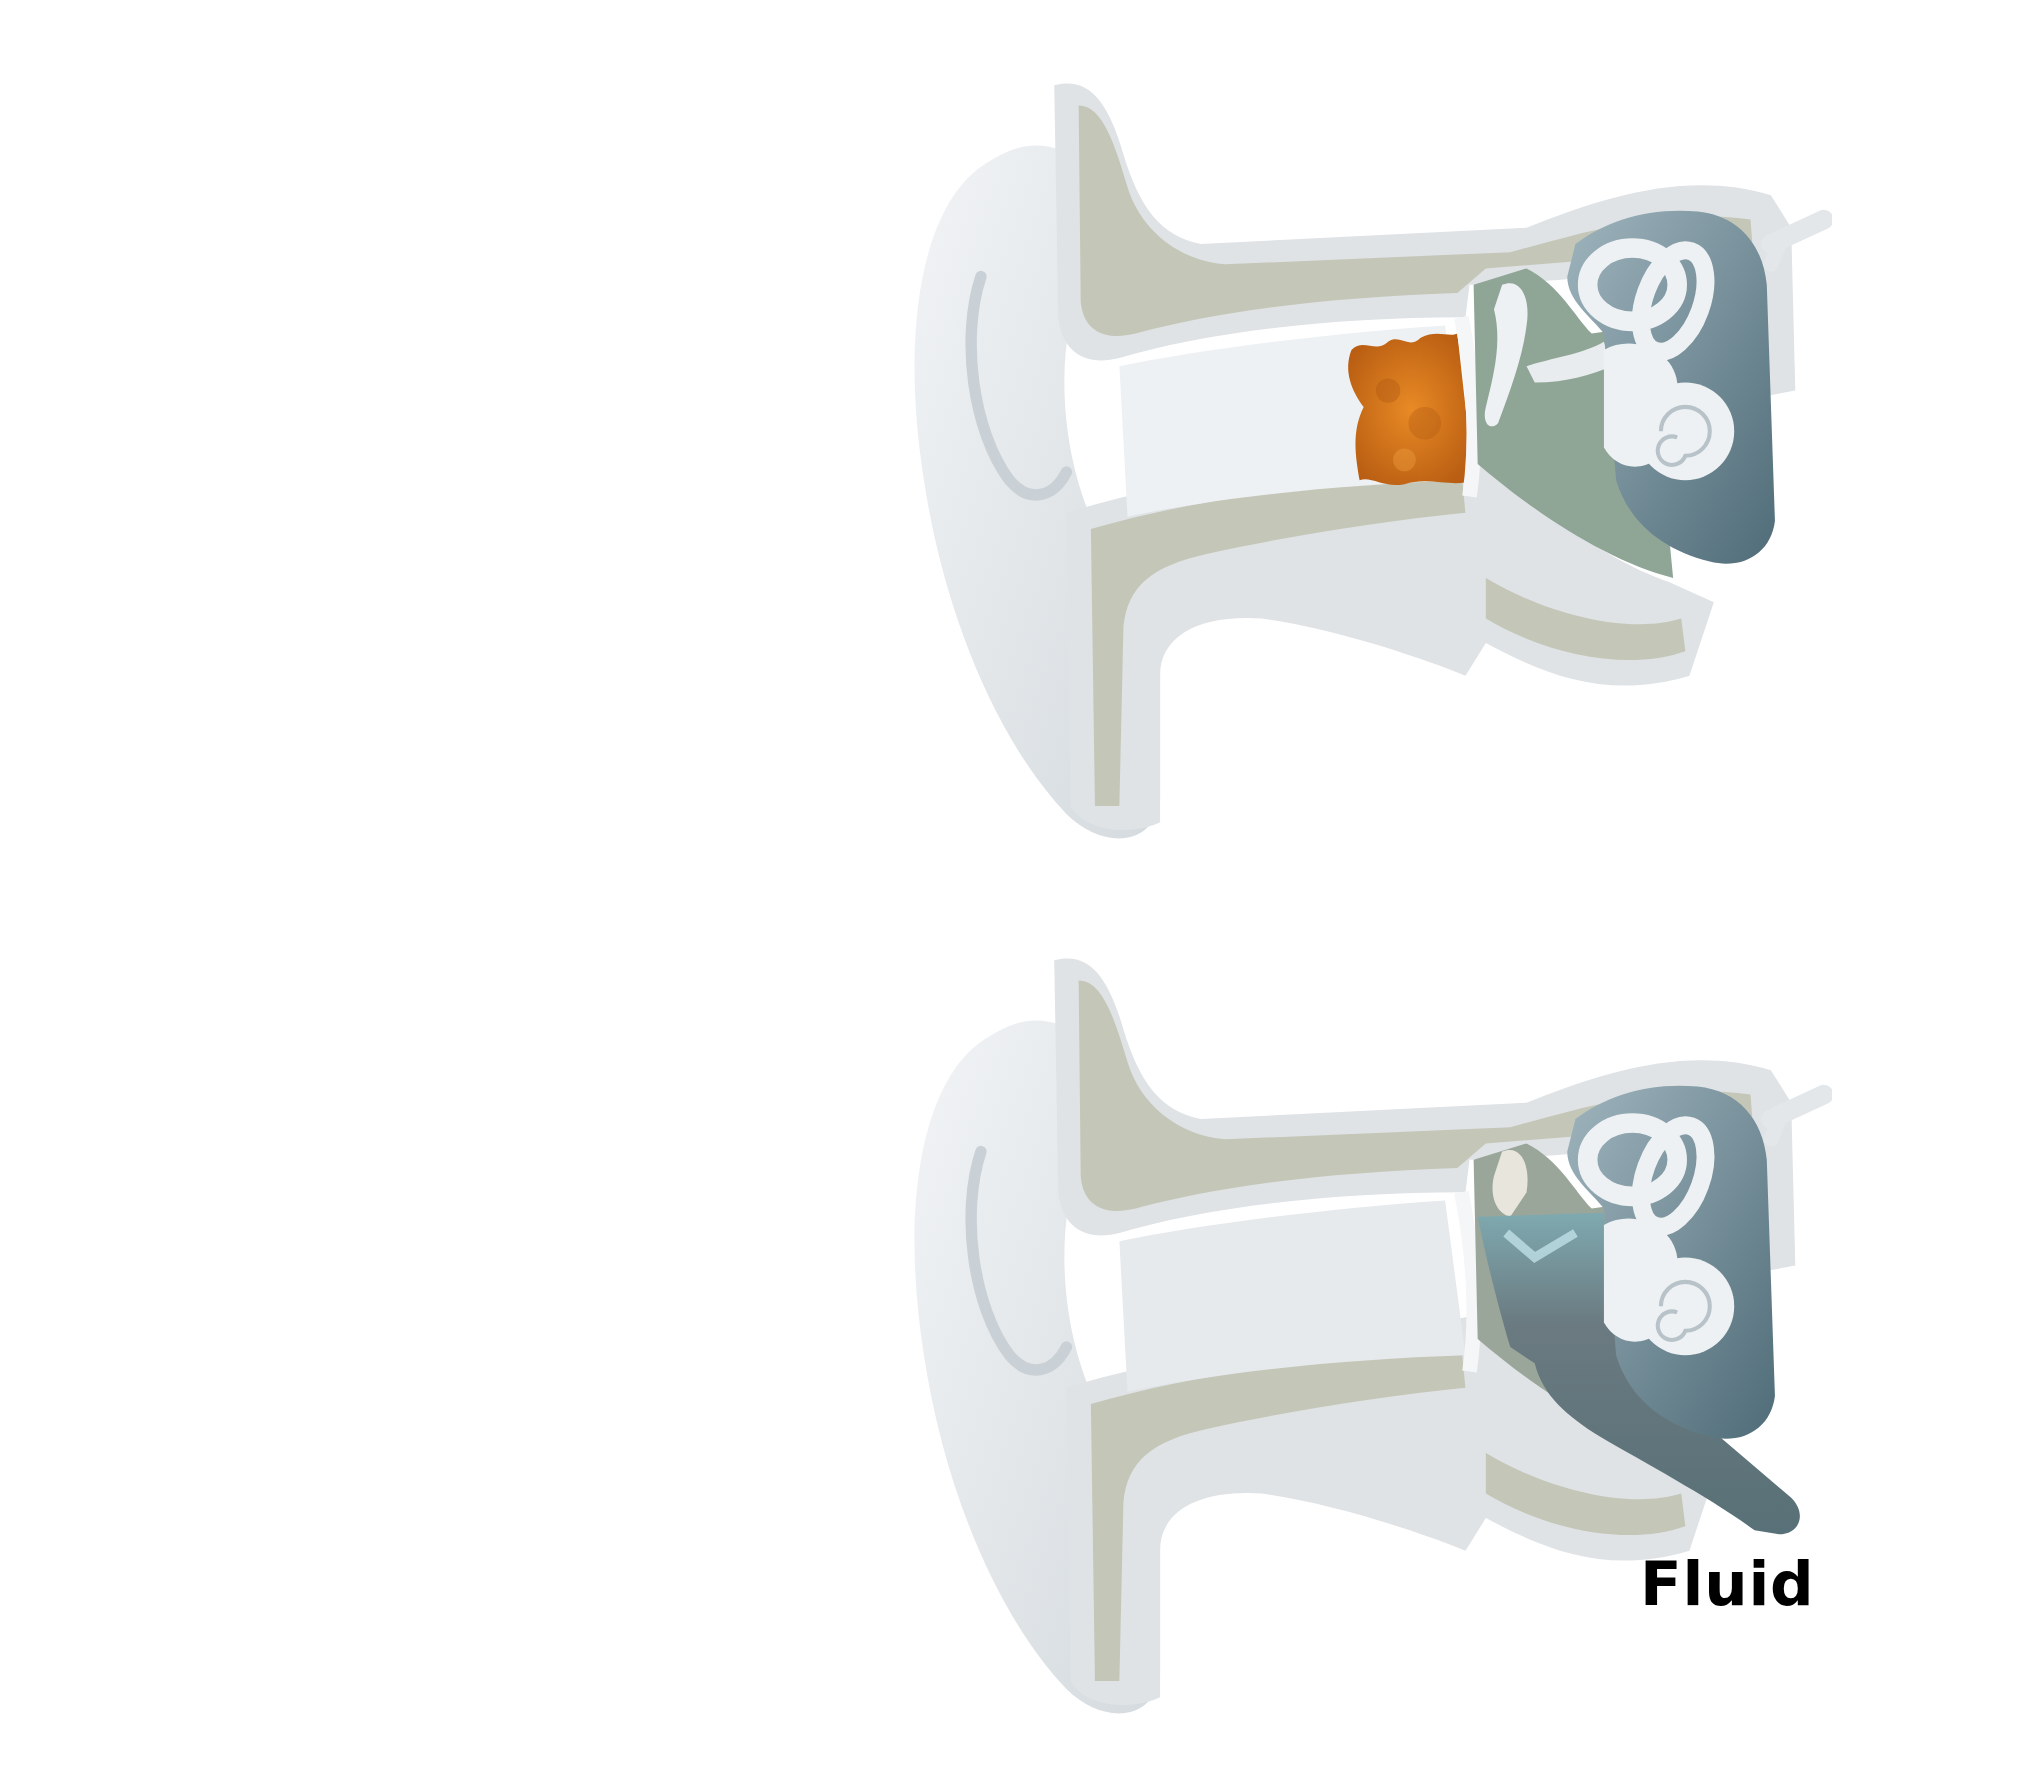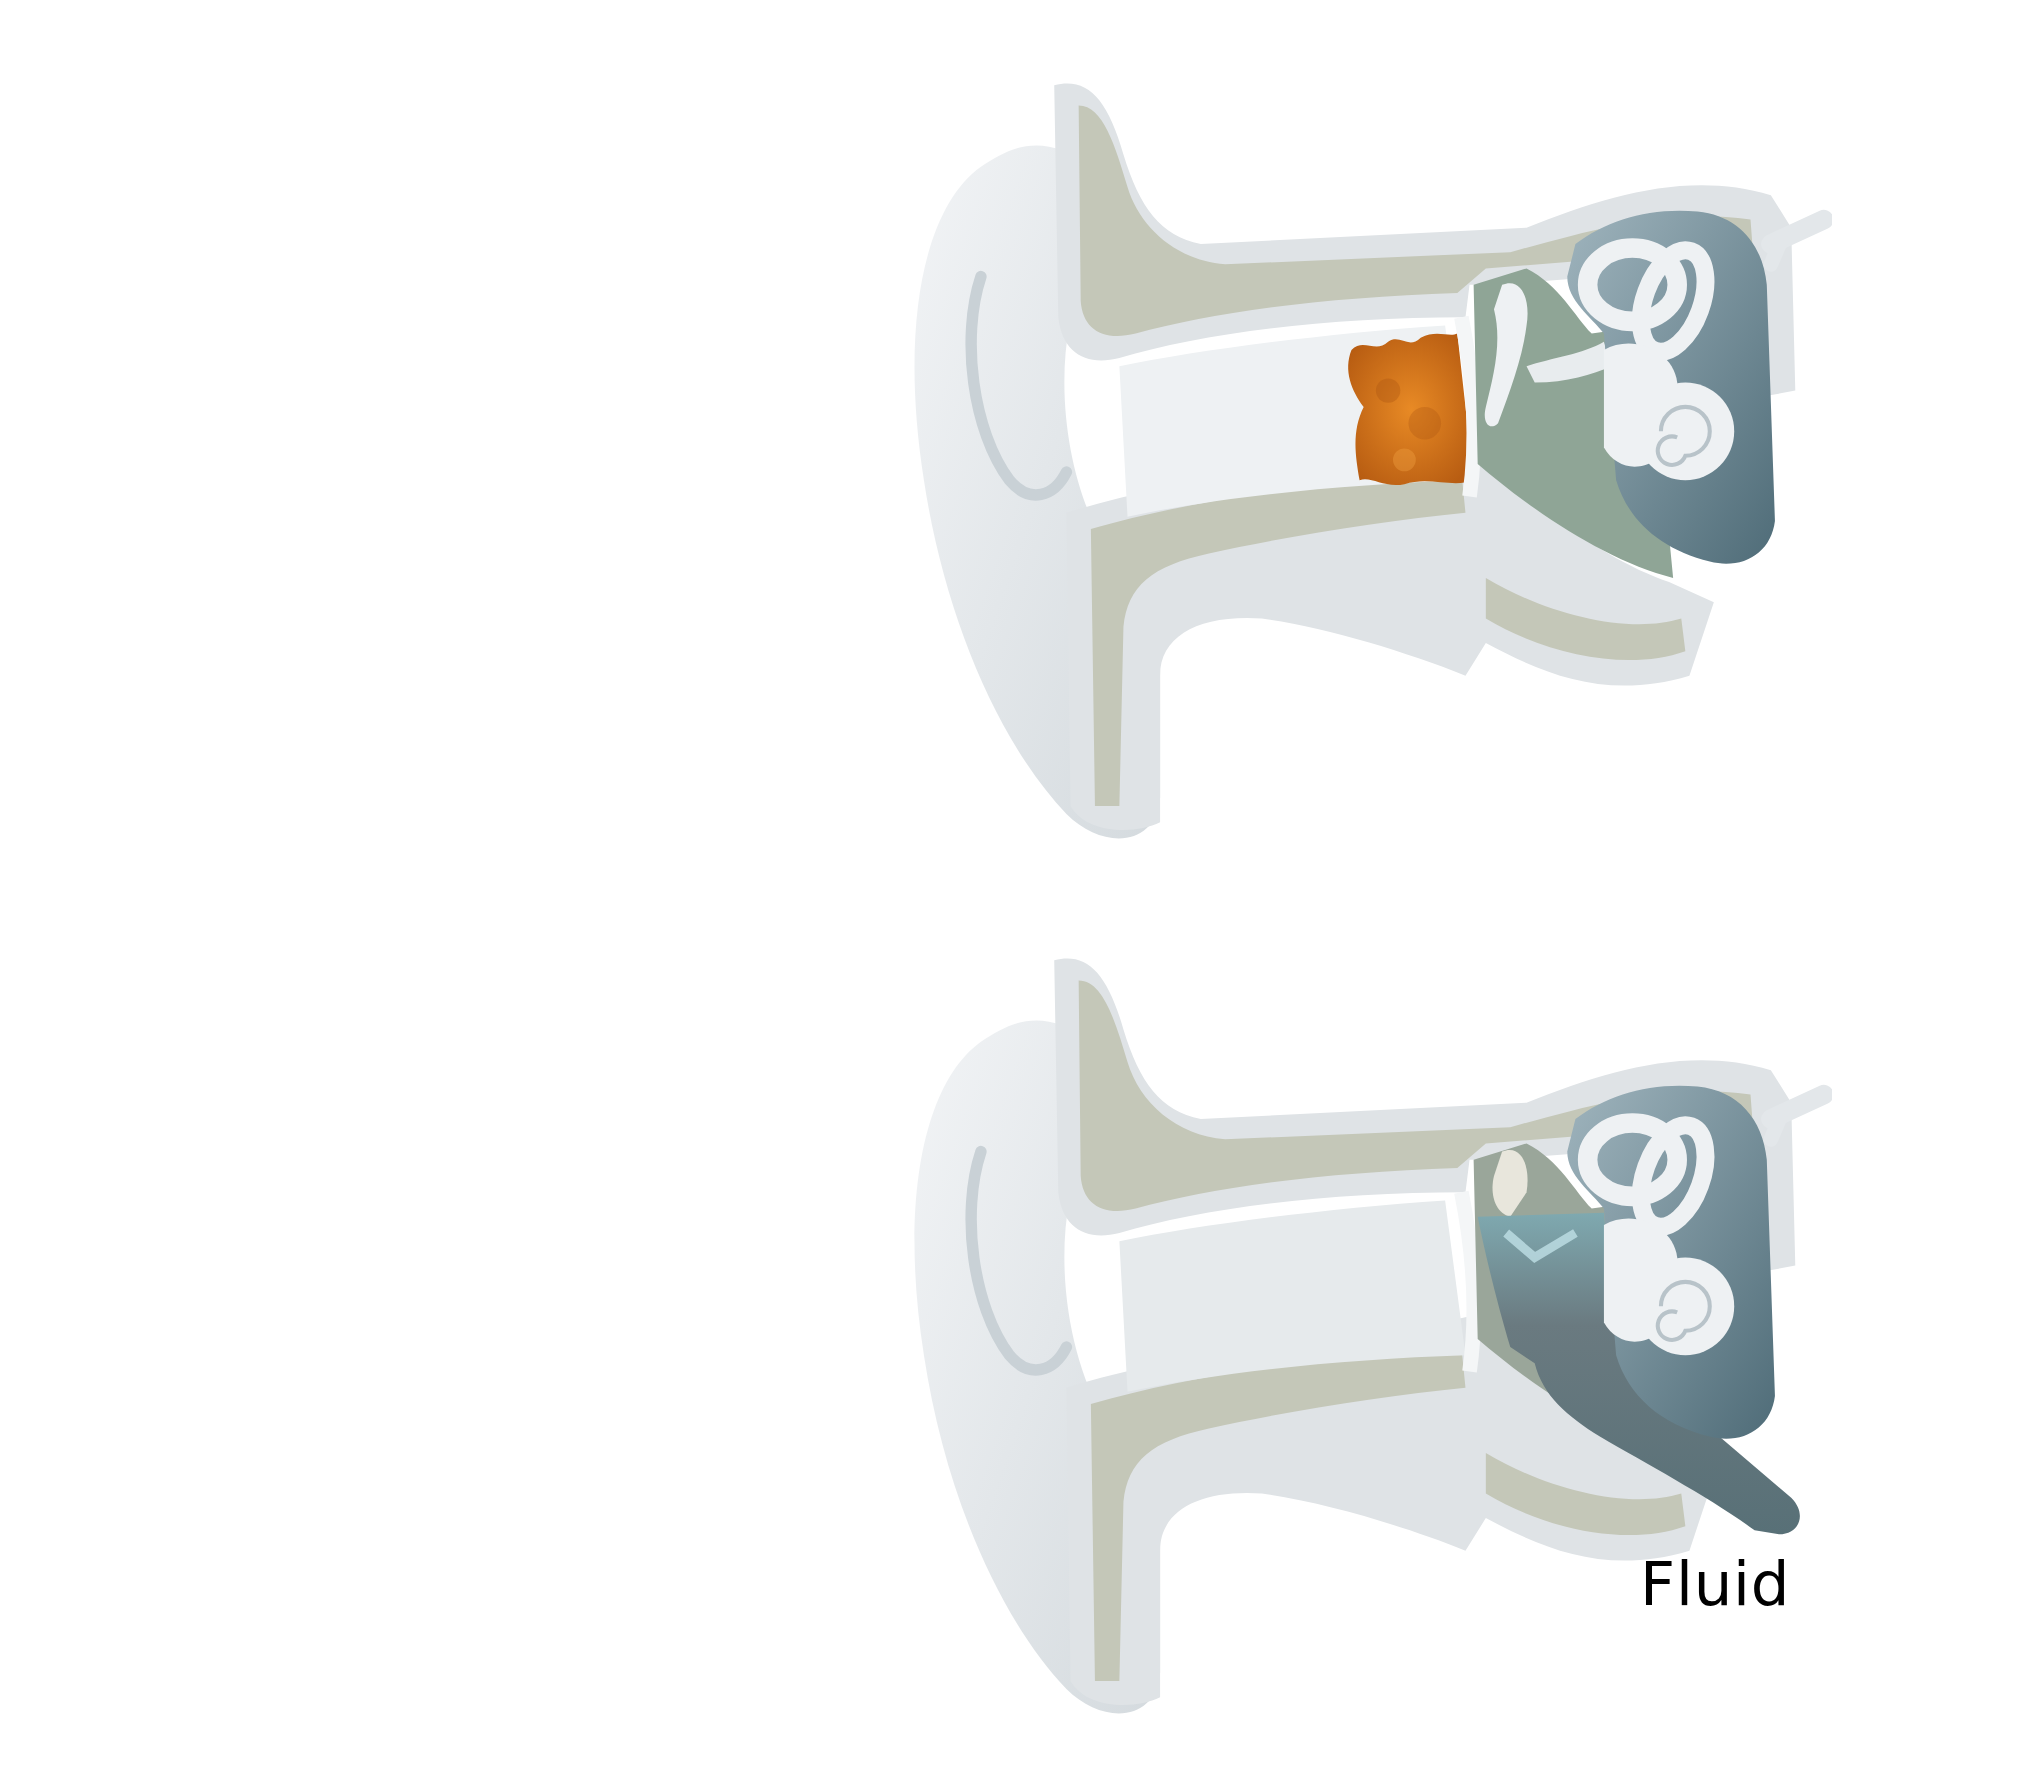--- a/index.html
+++ b/index.html
@@ -17,7 +17,7 @@
     letter-spacing: 0.8px;
     white-space: nowrap;
   }
-  #fluid-label { left: 1640px; top: 1553px; }
+  #fluid-label { left: 1640px; top: 1553px; font-weight: bold; }
   svg { display: block; }
 </style>
 </head>

